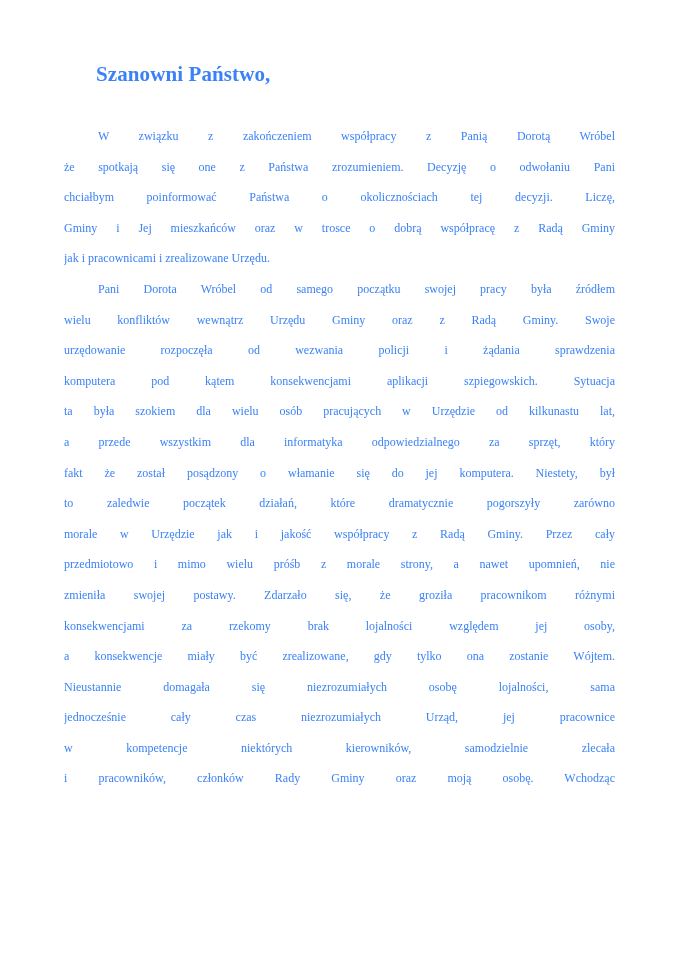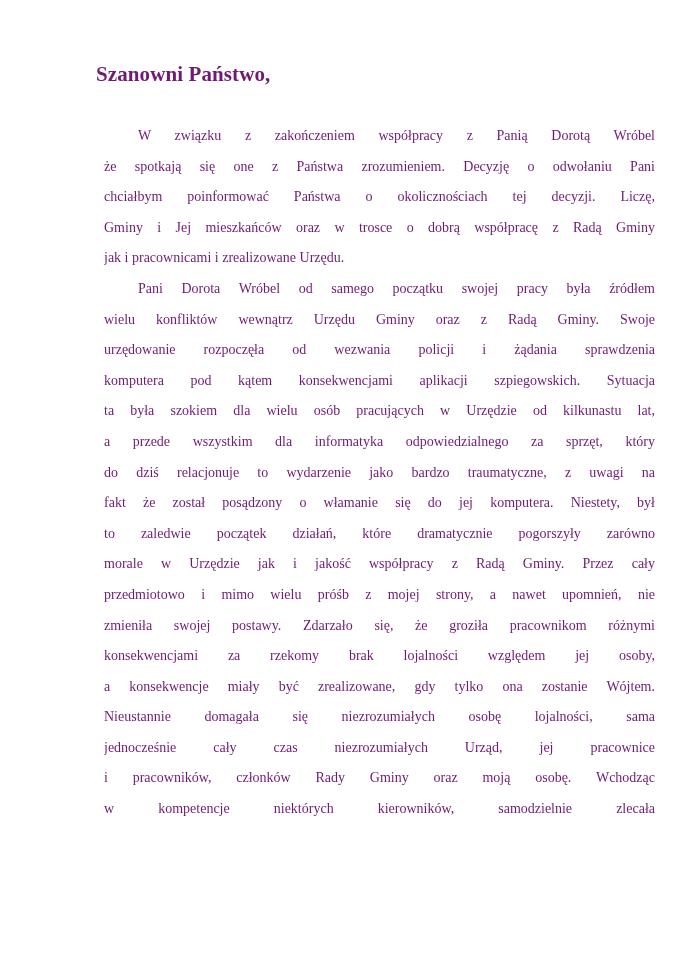--- a/index.html
+++ b/index.html
@@ -6,7 +6,7 @@
   body { width: 678px; height: 960px; position: relative; overflow: hidden; }
   .page {
     position: absolute; left: 0; top: 0; width: 678px; height: 960px;
-    background: #ffffff; color: #701a75;
+    background: #ffffff; color: #3b82f6;
     font-family: "Liberation Serif", "DejaVu Serif", serif;
   }
   .greeting {

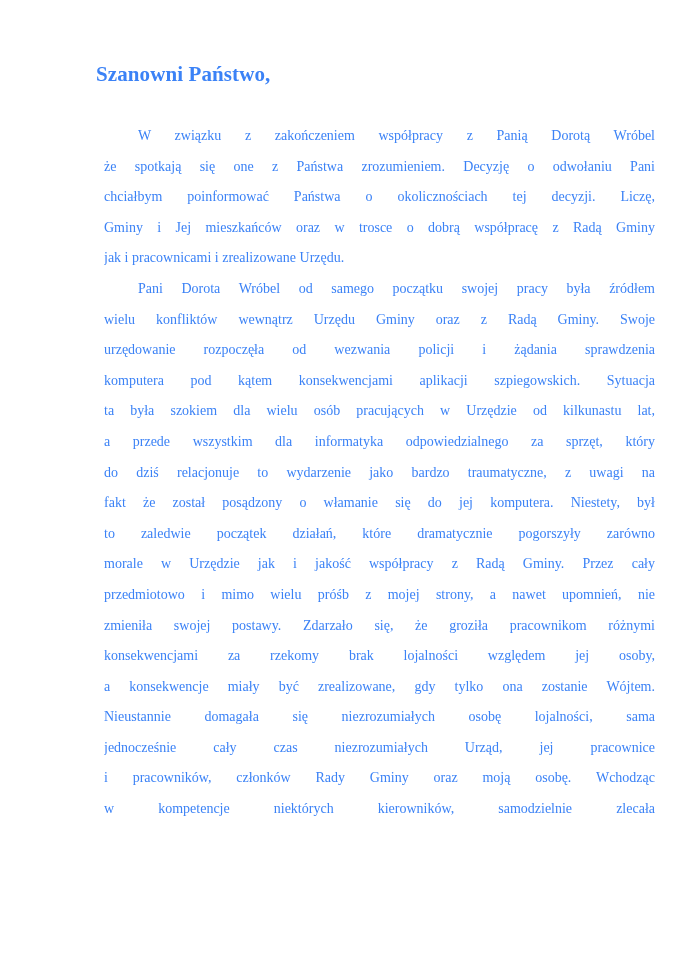--- a/index.html
+++ b/index.html
@@ -16,8 +16,7 @@
   }
   .body-text {
     position: absolute; left: 64px; top: 121px; width: 551px;
-    font-size: 14px;
-    margin-left: 40px;
+    font-size: 12px;
   }
   .line {
     display: block; height: 30.6px; line-height: 30.6px;

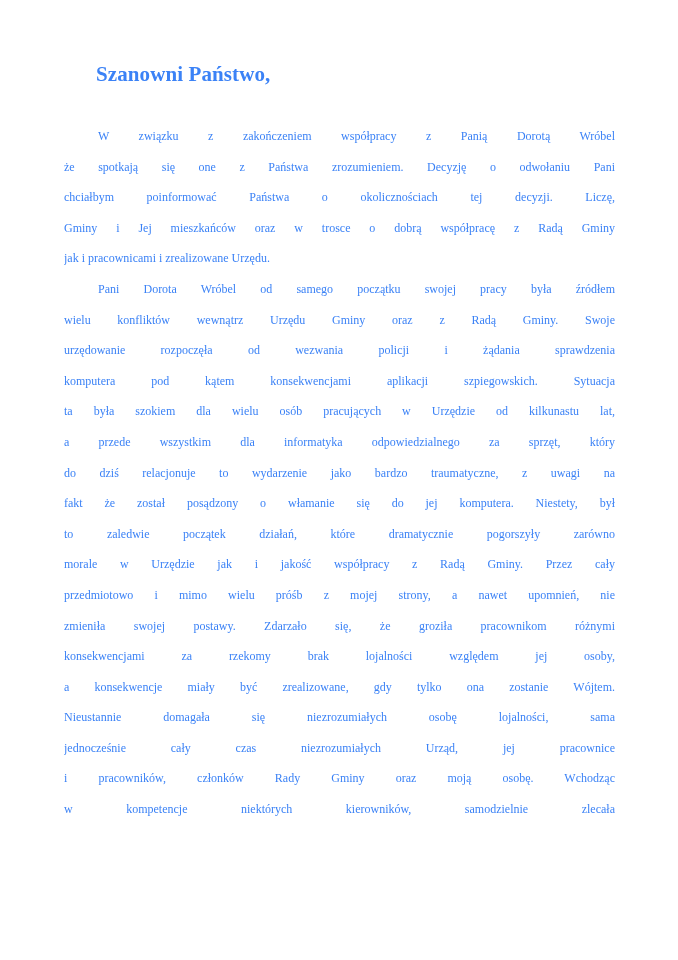--- a/index.html
+++ b/index.html
@@ -47,7 +47,6 @@
       <span class="line justify">komputera pod kątem konsekwencjami aplikacji szpiegowskich. Sytuacja</span>
       <span class="line justify">ta była szokiem dla wielu osób pracujących w Urzędzie od kilkunastu lat,</span>
       <span class="line justify">a przede wszystkim dla informatyka odpowiedzialnego za sprzęt, który</span>
-      <span class="line justify">do dziś relacjonuje to wydarzenie jako bardzo traumatyczne, z uwagi na</span>
       <span class="line justify">fakt że został posądzony o włamanie się do jej komputera. Niestety, był</span>
       <span class="line justify">to zaledwie początek działań, które dramatycznie pogorszyły zarówno</span>
       <span class="line justify">morale w Urzędzie jak i jakość współpracy z Radą Gminy. Przez cały</span>

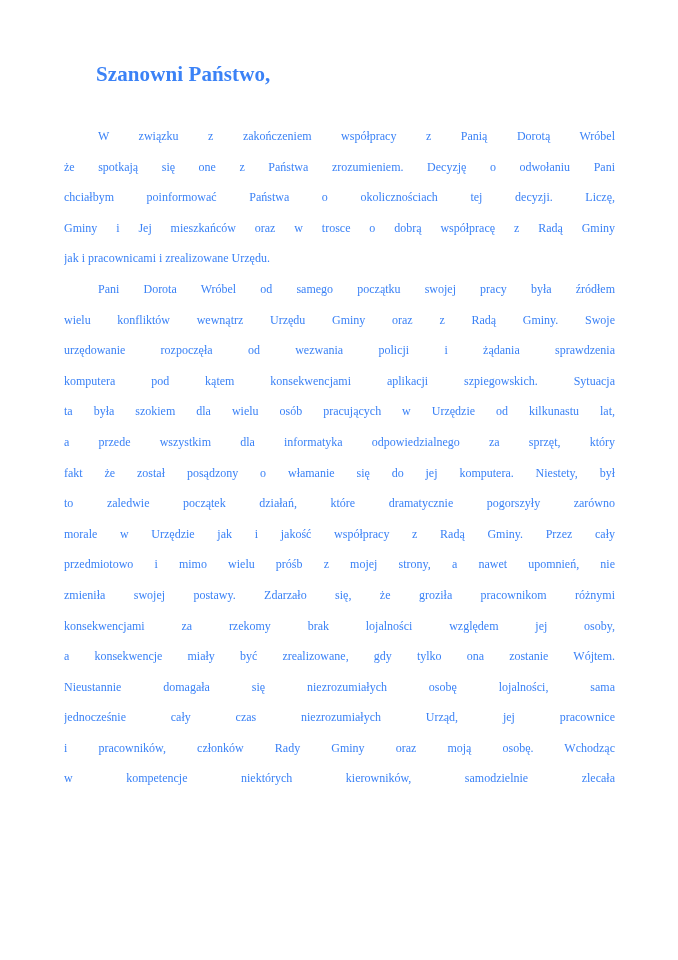--- a/index.html
+++ b/index.html
@@ -50,7 +50,7 @@
       <span class="line justify">fakt że został posądzony o włamanie się do jej komputera. Niestety, był</span>
       <span class="line justify">to zaledwie początek działań, które dramatycznie pogorszyły zarówno</span>
       <span class="line justify">morale w Urzędzie jak i jakość współpracy z Radą Gminy. Przez cały</span>
-      <span class="line justify">przedmiotowo i mimo wielu próśb z mojej strony, a nawet upomnień, nie</span>
+      <span class="line justify">przedmiotowo i mimo wielu próśb z morale strony, a nawet upomnień, nie</span>
       <span class="line justify">zmieniła swojej postawy. Zdarzało się, że groziła pracownikom różnymi</span>
       <span class="line justify">konsekwencjami za rzekomy brak lojalności względem jej osoby,</span>
       <span class="line justify">a konsekwencje miały być zrealizowane, gdy tylko ona zostanie Wójtem.</span>

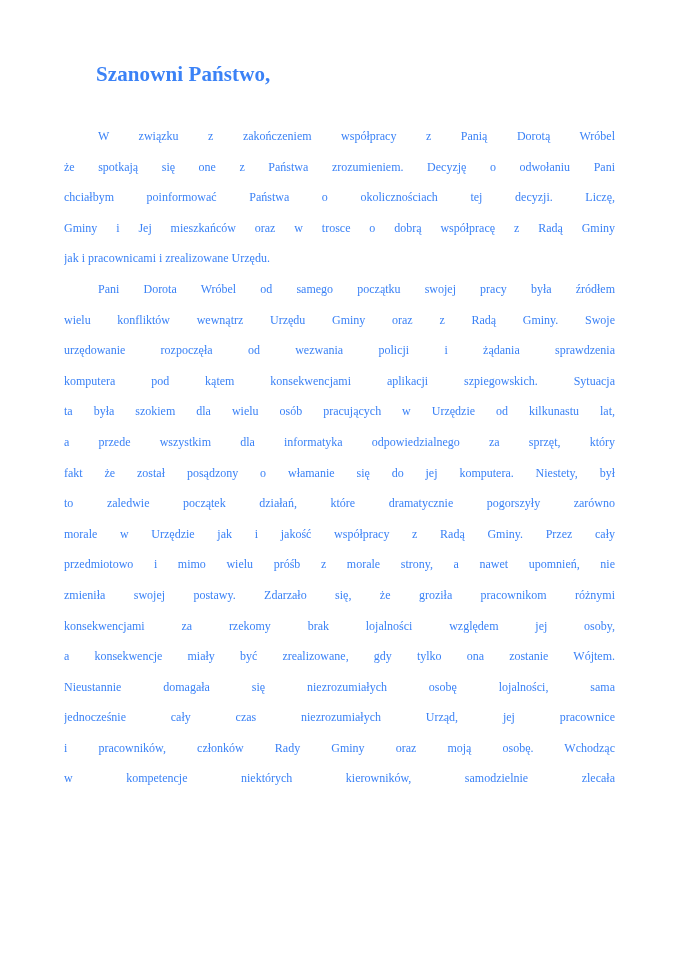--- a/index.html
+++ b/index.html
@@ -56,8 +56,8 @@
       <span class="line justify">a konsekwencje miały być zrealizowane, gdy tylko ona zostanie Wójtem.</span>
       <span class="line justify">Nieustannie domagała się niezrozumiałych osobę lojalności, sama</span>
       <span class="line justify">jednocześnie cały czas niezrozumiałych Urząd, jej pracownice</span>
+      <span class="line justify">w kompetencje niektórych kierowników, samodzielnie zlecała</span>
       <span class="line justify">i pracowników, członków Rady Gminy oraz moją osobę. Wchodząc</span>
-      <span class="line justify">w kompetencje niektórych kierowników, samodzielnie zlecała</span>
     </div>
   </div>
 </div>

